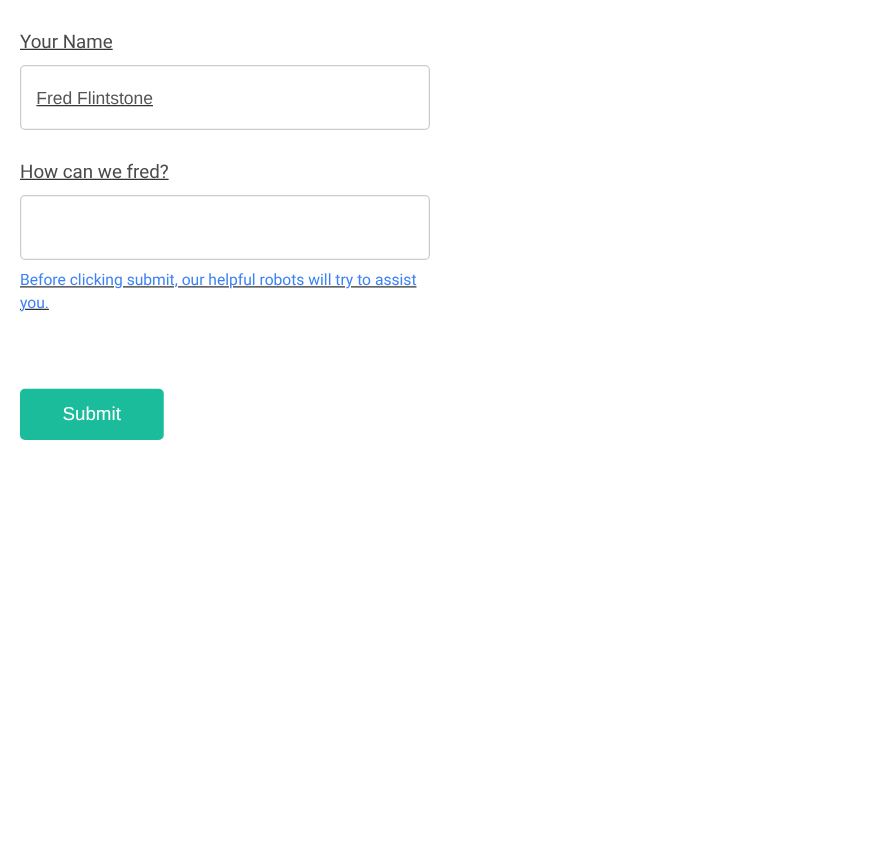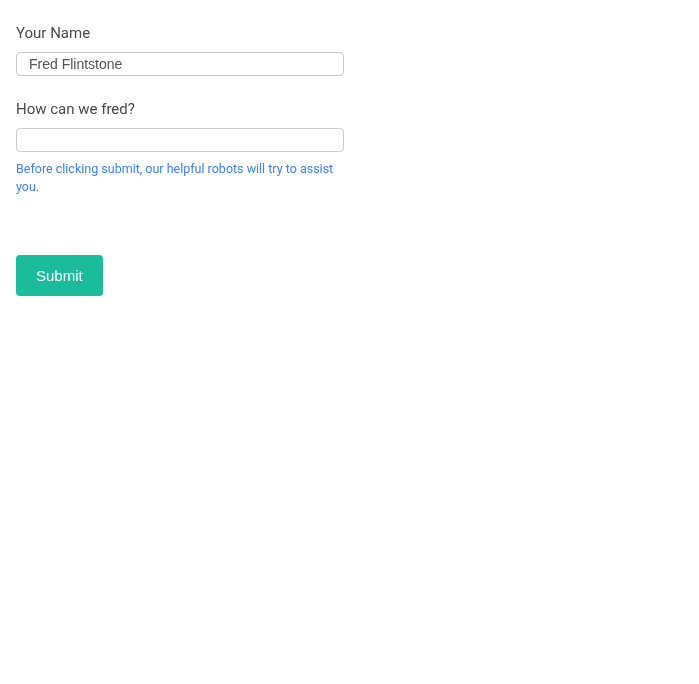--- a/index.html
+++ b/index.html
@@ -24,6 +24,7 @@
       flex: 1;
       display: flex;
       flex-direction: column;
+      text-decoration: underline;
     }
     .form-group.half {
       width: calc(50% - 6px);

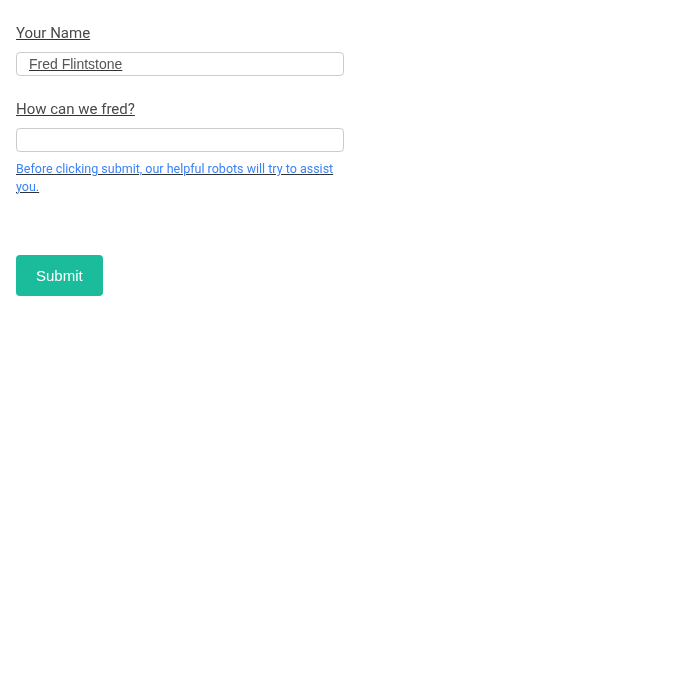--- a/index.html
+++ b/index.html
@@ -38,7 +38,7 @@
     }
     .form-input {
       width: 100%;
-      height: 24px;
+      height: 52px;
       padding: 6px 12px;
       font-size: 14px;
       color: #555;

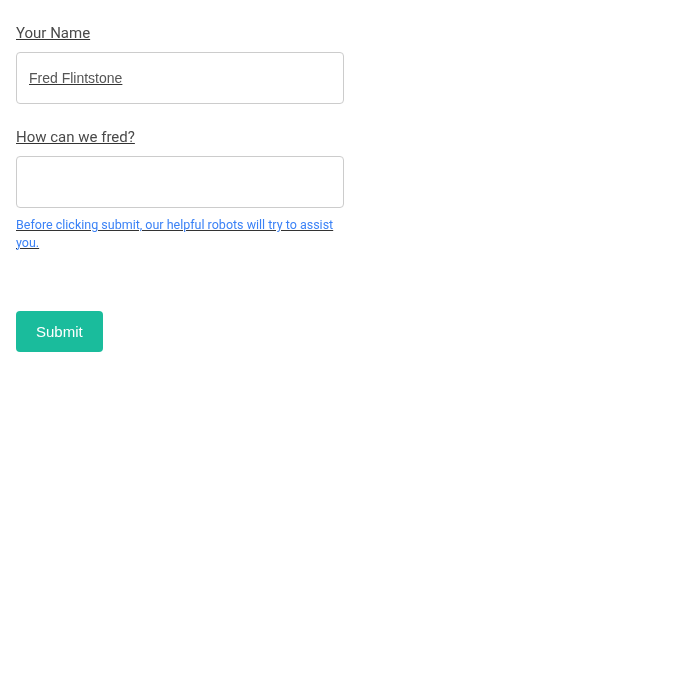--- a/index.html
+++ b/index.html
@@ -59,7 +59,7 @@
       color: #fff;
       border: none;
       border-radius: 4px;
-      padding: 12px 20px;
+      padding: 12px 34px;
       font-size: 15px;
       cursor: pointer;
       font-weight: 400;

